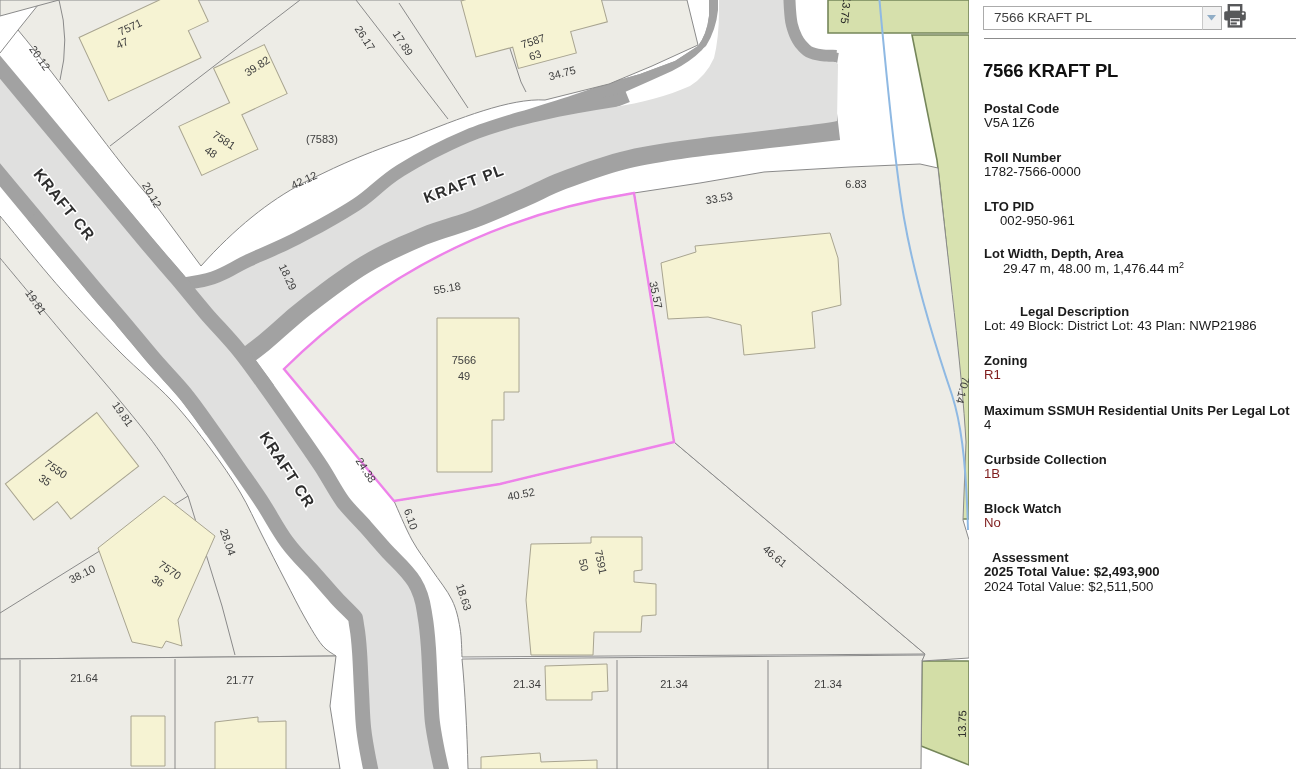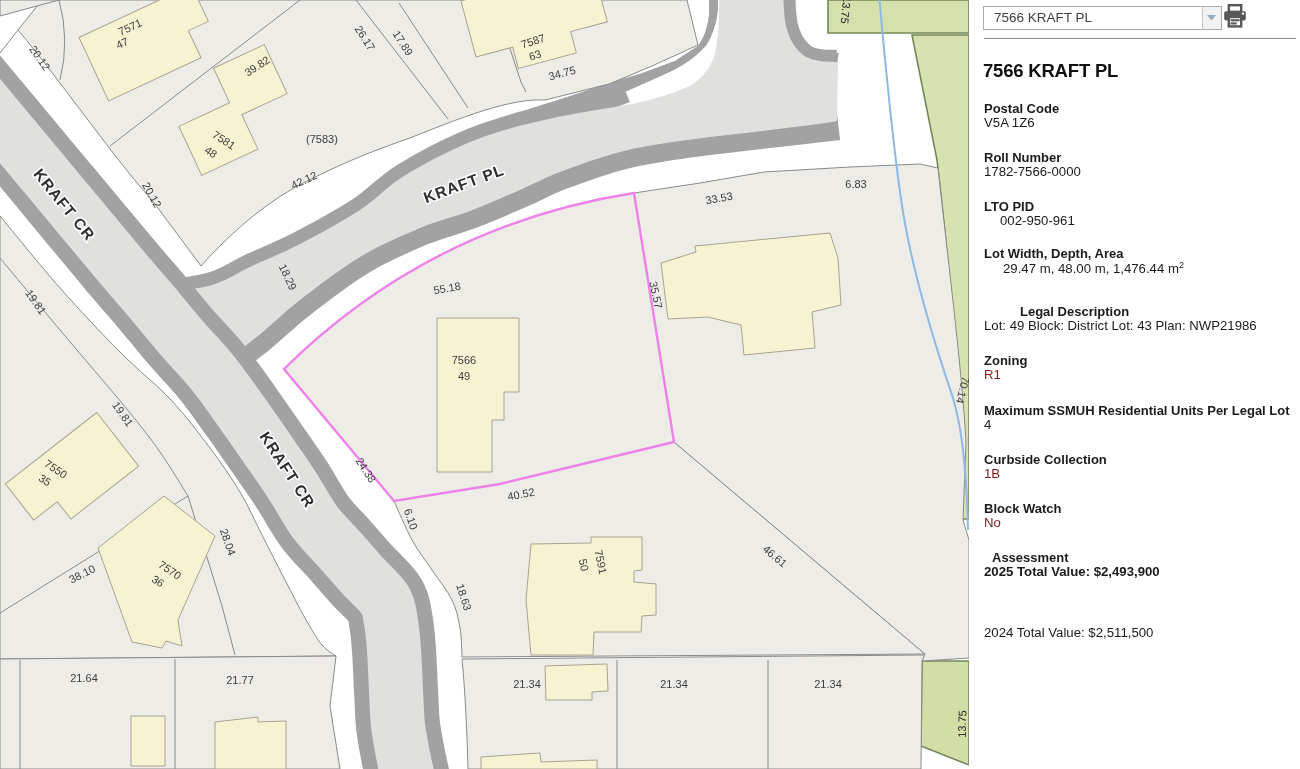--- a/index.html
+++ b/index.html
@@ -267,7 +267,7 @@
 
 <div class="sb lbl" style="left:984px;top:550px;margin-left:8px;">Assessment</div>
 <div class="sb val" style="left:984px;top:564px;font-weight:bold;">2025 Total Value: $2,493,900</div>
-<div class="sb val" style="left:984px;top:579px;margin-top:46px;">2024 Total Value: $2,511,500</div>
+<div class="sb val" style="left:984px;top:579px;">2024 Total Value: $2,511,500</div>
 </div>
 
 </body></html>

